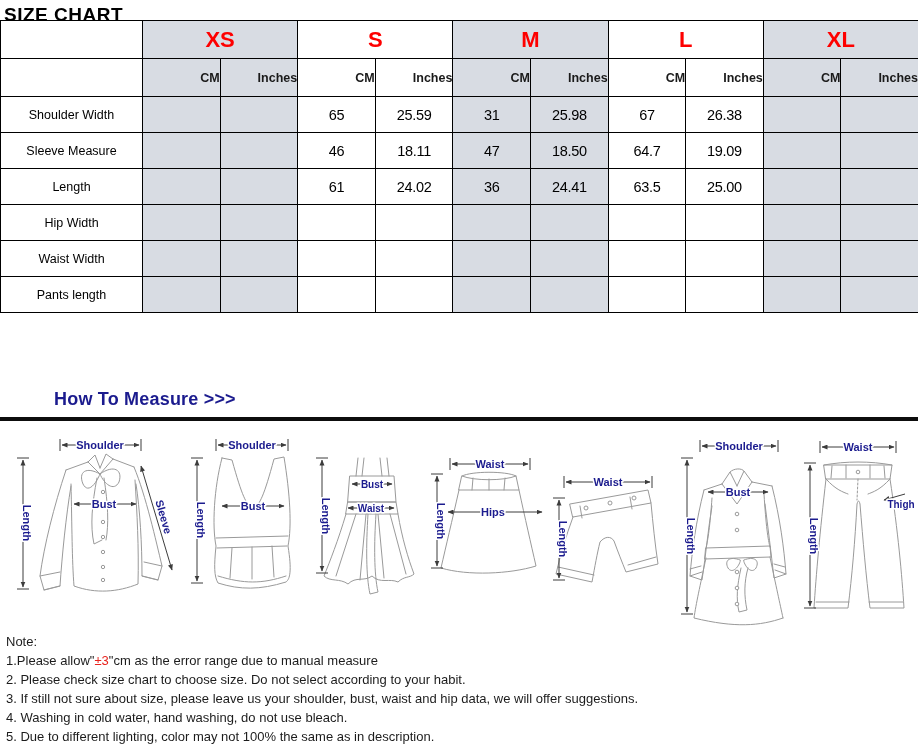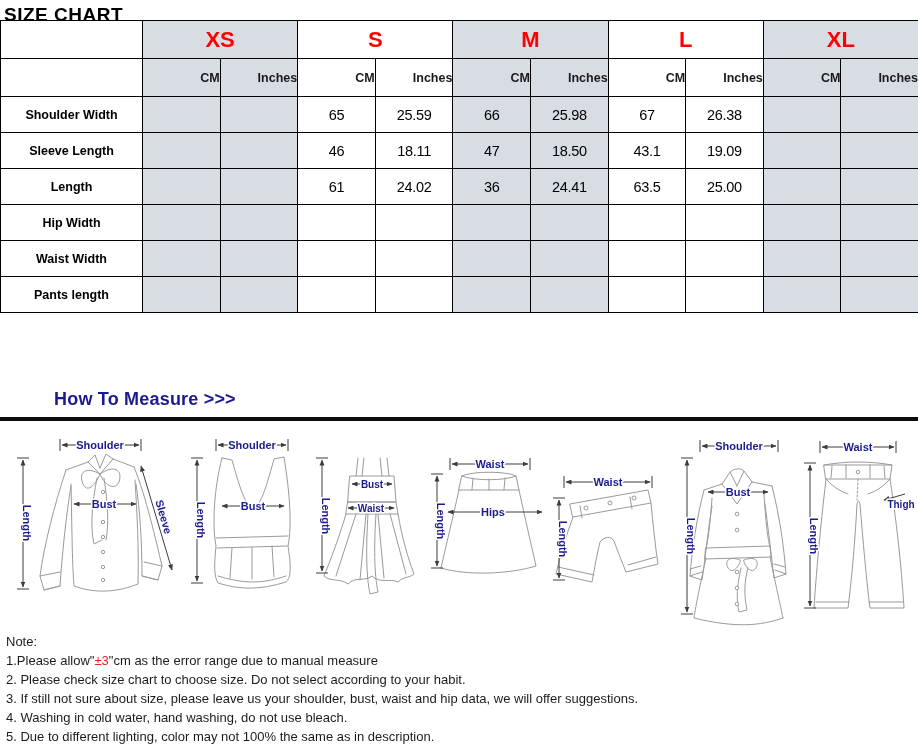--- a/index.html
+++ b/index.html
@@ -17,7 +17,7 @@
   table.size .gray{background:#d8dce3;}
   tr.sizerow th{height:37px;font-size:22px;font-weight:bold;color:#fe0000;}
   tr.unitrow th{height:37px;font-size:12.5px;font-weight:bold;color:#1a1a1a;text-align:right;}
-  tr.datarow th{height:35px;font-size:12.5px;font-weight:bold;margin-left:44px;}
+  tr.datarow th{height:35px;font-size:12.5px;font-weight:normal;margin-left:44px;}
   tr.datarow td{font-size:14.5px;letter-spacing:-0.3px;}
 
   

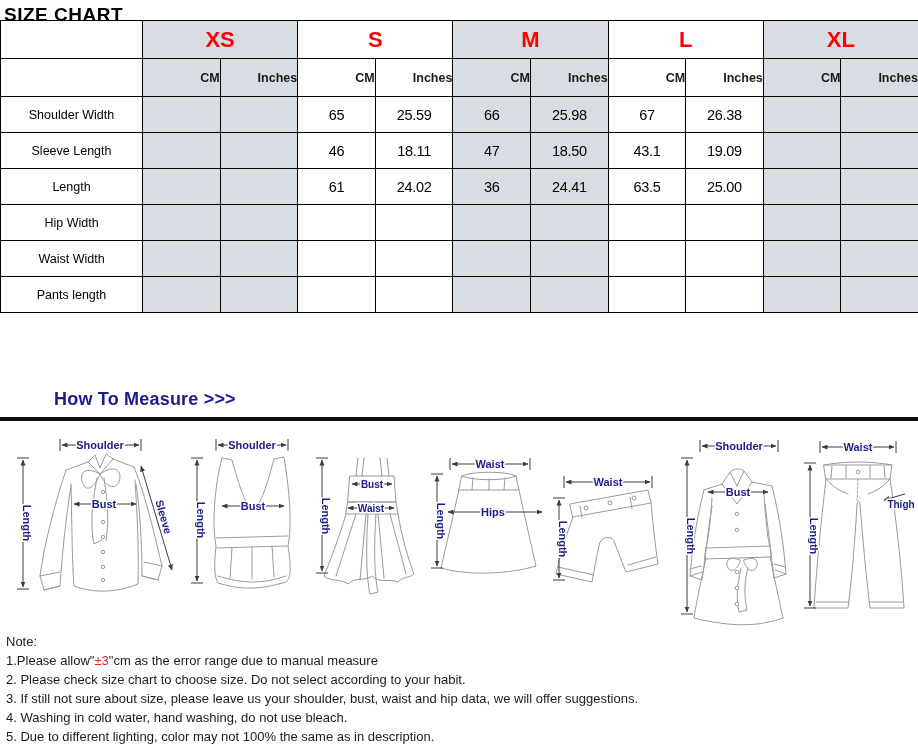--- a/index.html
+++ b/index.html
@@ -87,7 +87,7 @@
       <td class="gray"></td>
       <td>65</td>
       <td>25.59</td>
-      <td class="gray">66</td>
+      <td class="gray">31</td>
       <td class="gray">25.98</td>
       <td>67</td>
       <td>26.38</td>

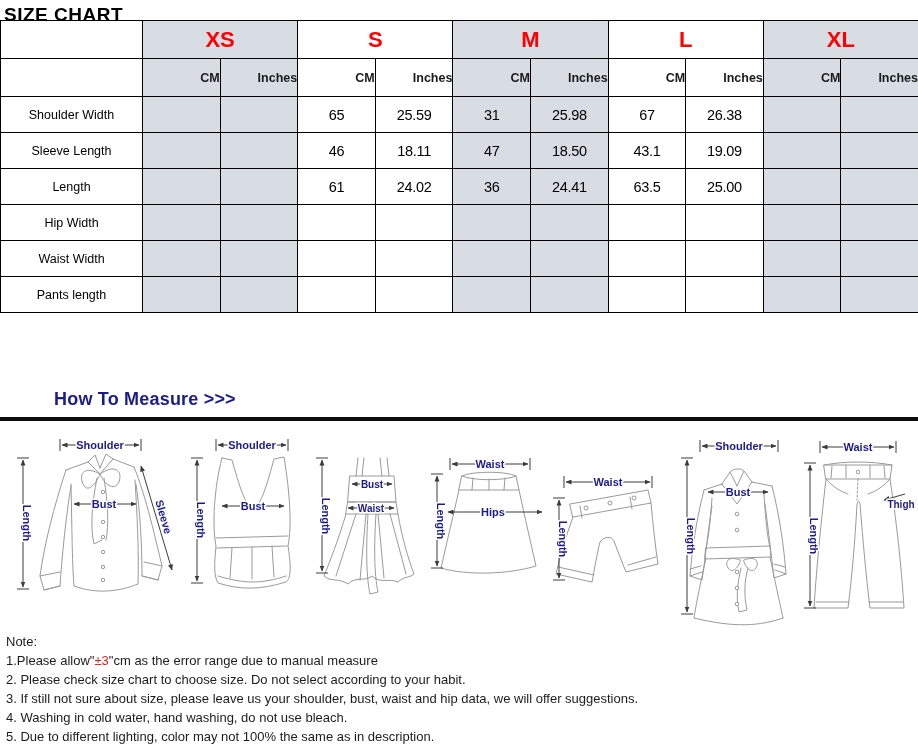--- a/index.html
+++ b/index.html
@@ -95,7 +95,7 @@
       <td class="gray"></td>
     </tr>
     <tr class="datarow">
-      <th>Sleeve Length</th>
+      <th>Sleeve Measure</th>
       <td class="gray"></td>
       <td class="gray"></td>
       <td>46</td>

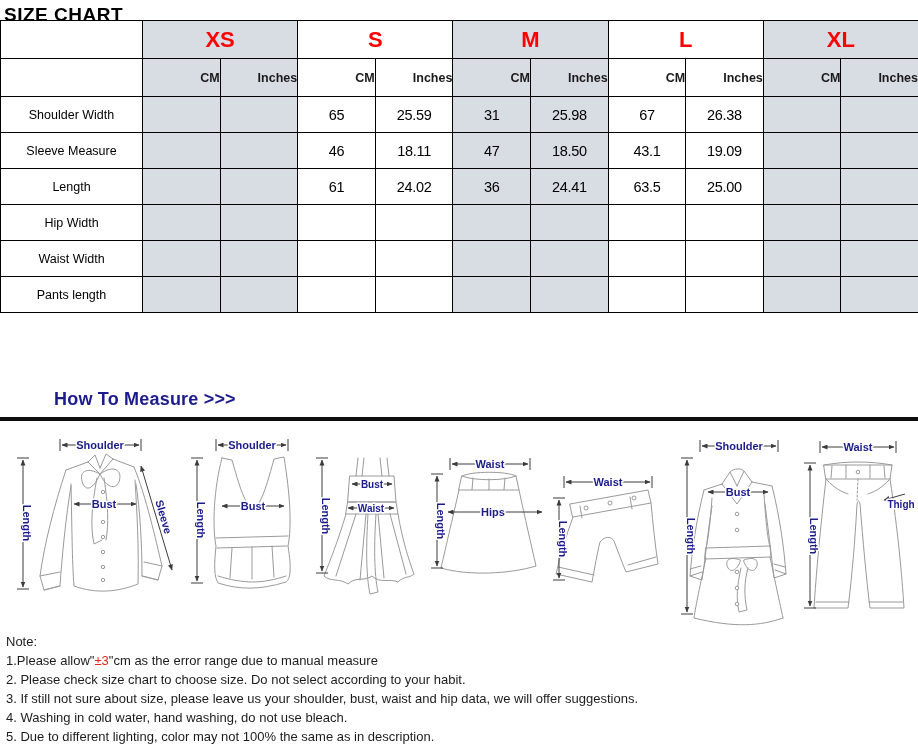--- a/index.html
+++ b/index.html
@@ -102,7 +102,7 @@
       <td>18.11</td>
       <td class="gray">47</td>
       <td class="gray">18.50</td>
-      <td>43.1</td>
+      <td>64.7</td>
       <td>19.09</td>
       <td class="gray"></td>
       <td class="gray"></td>

